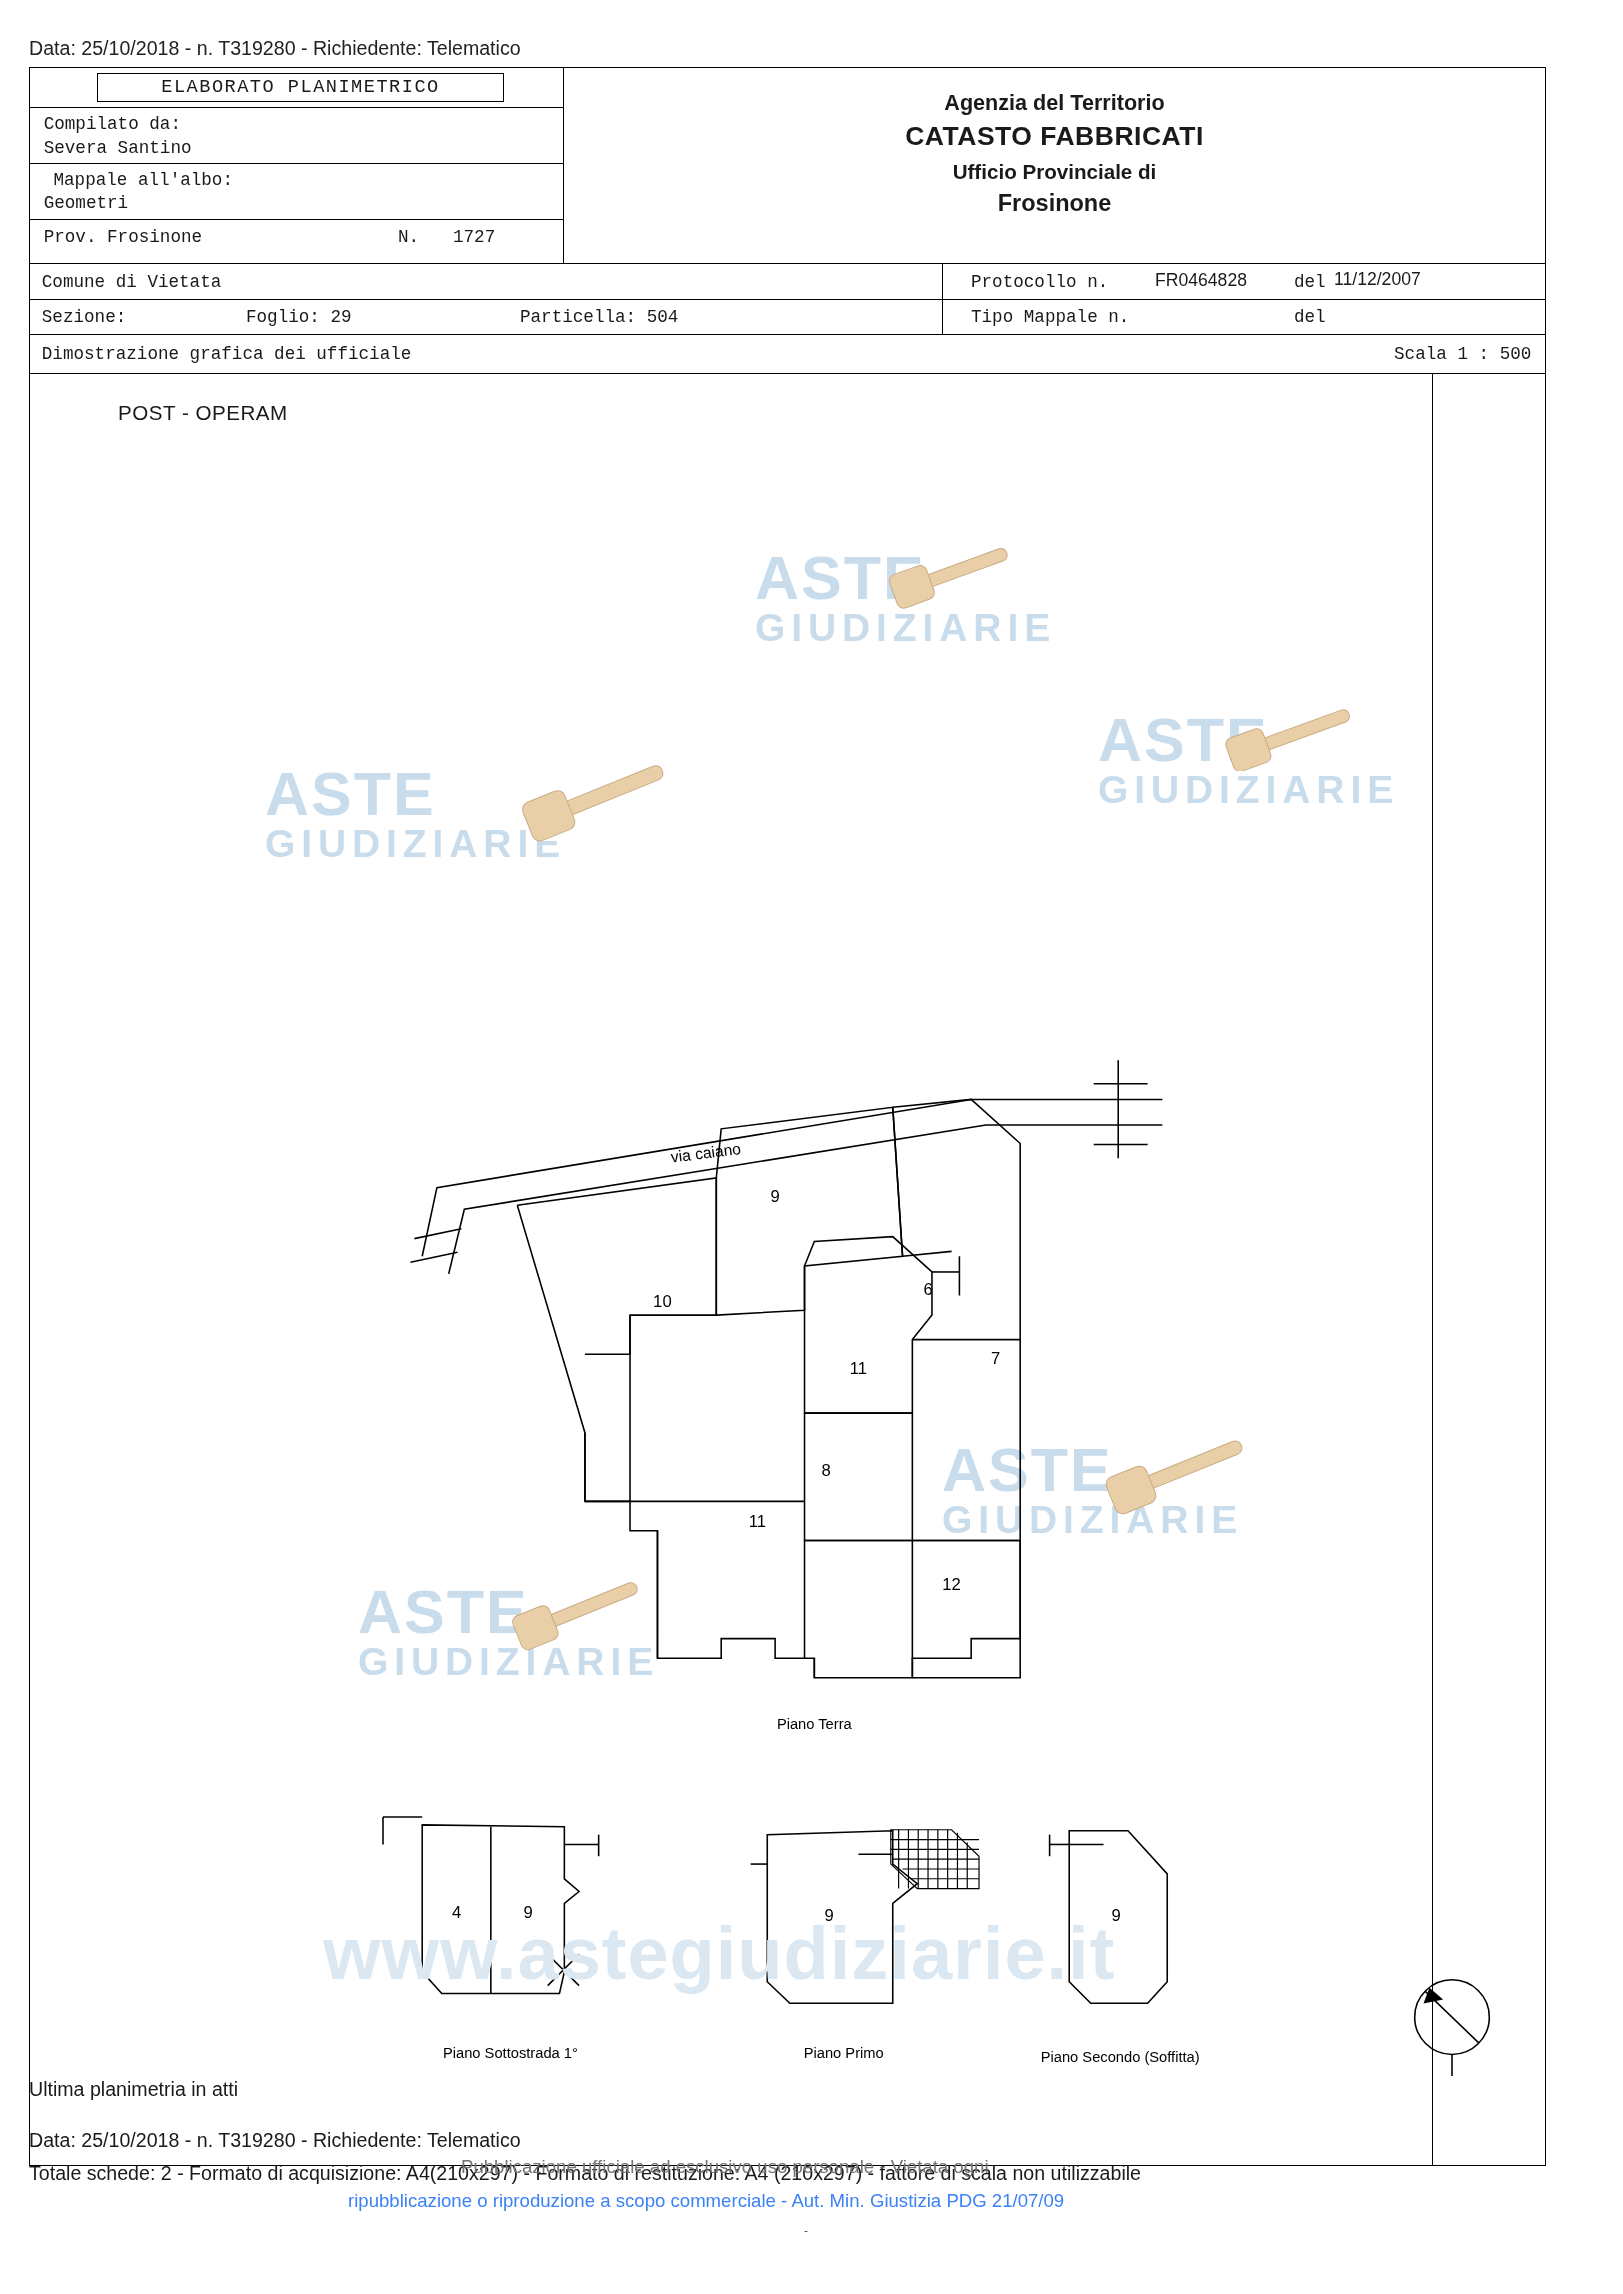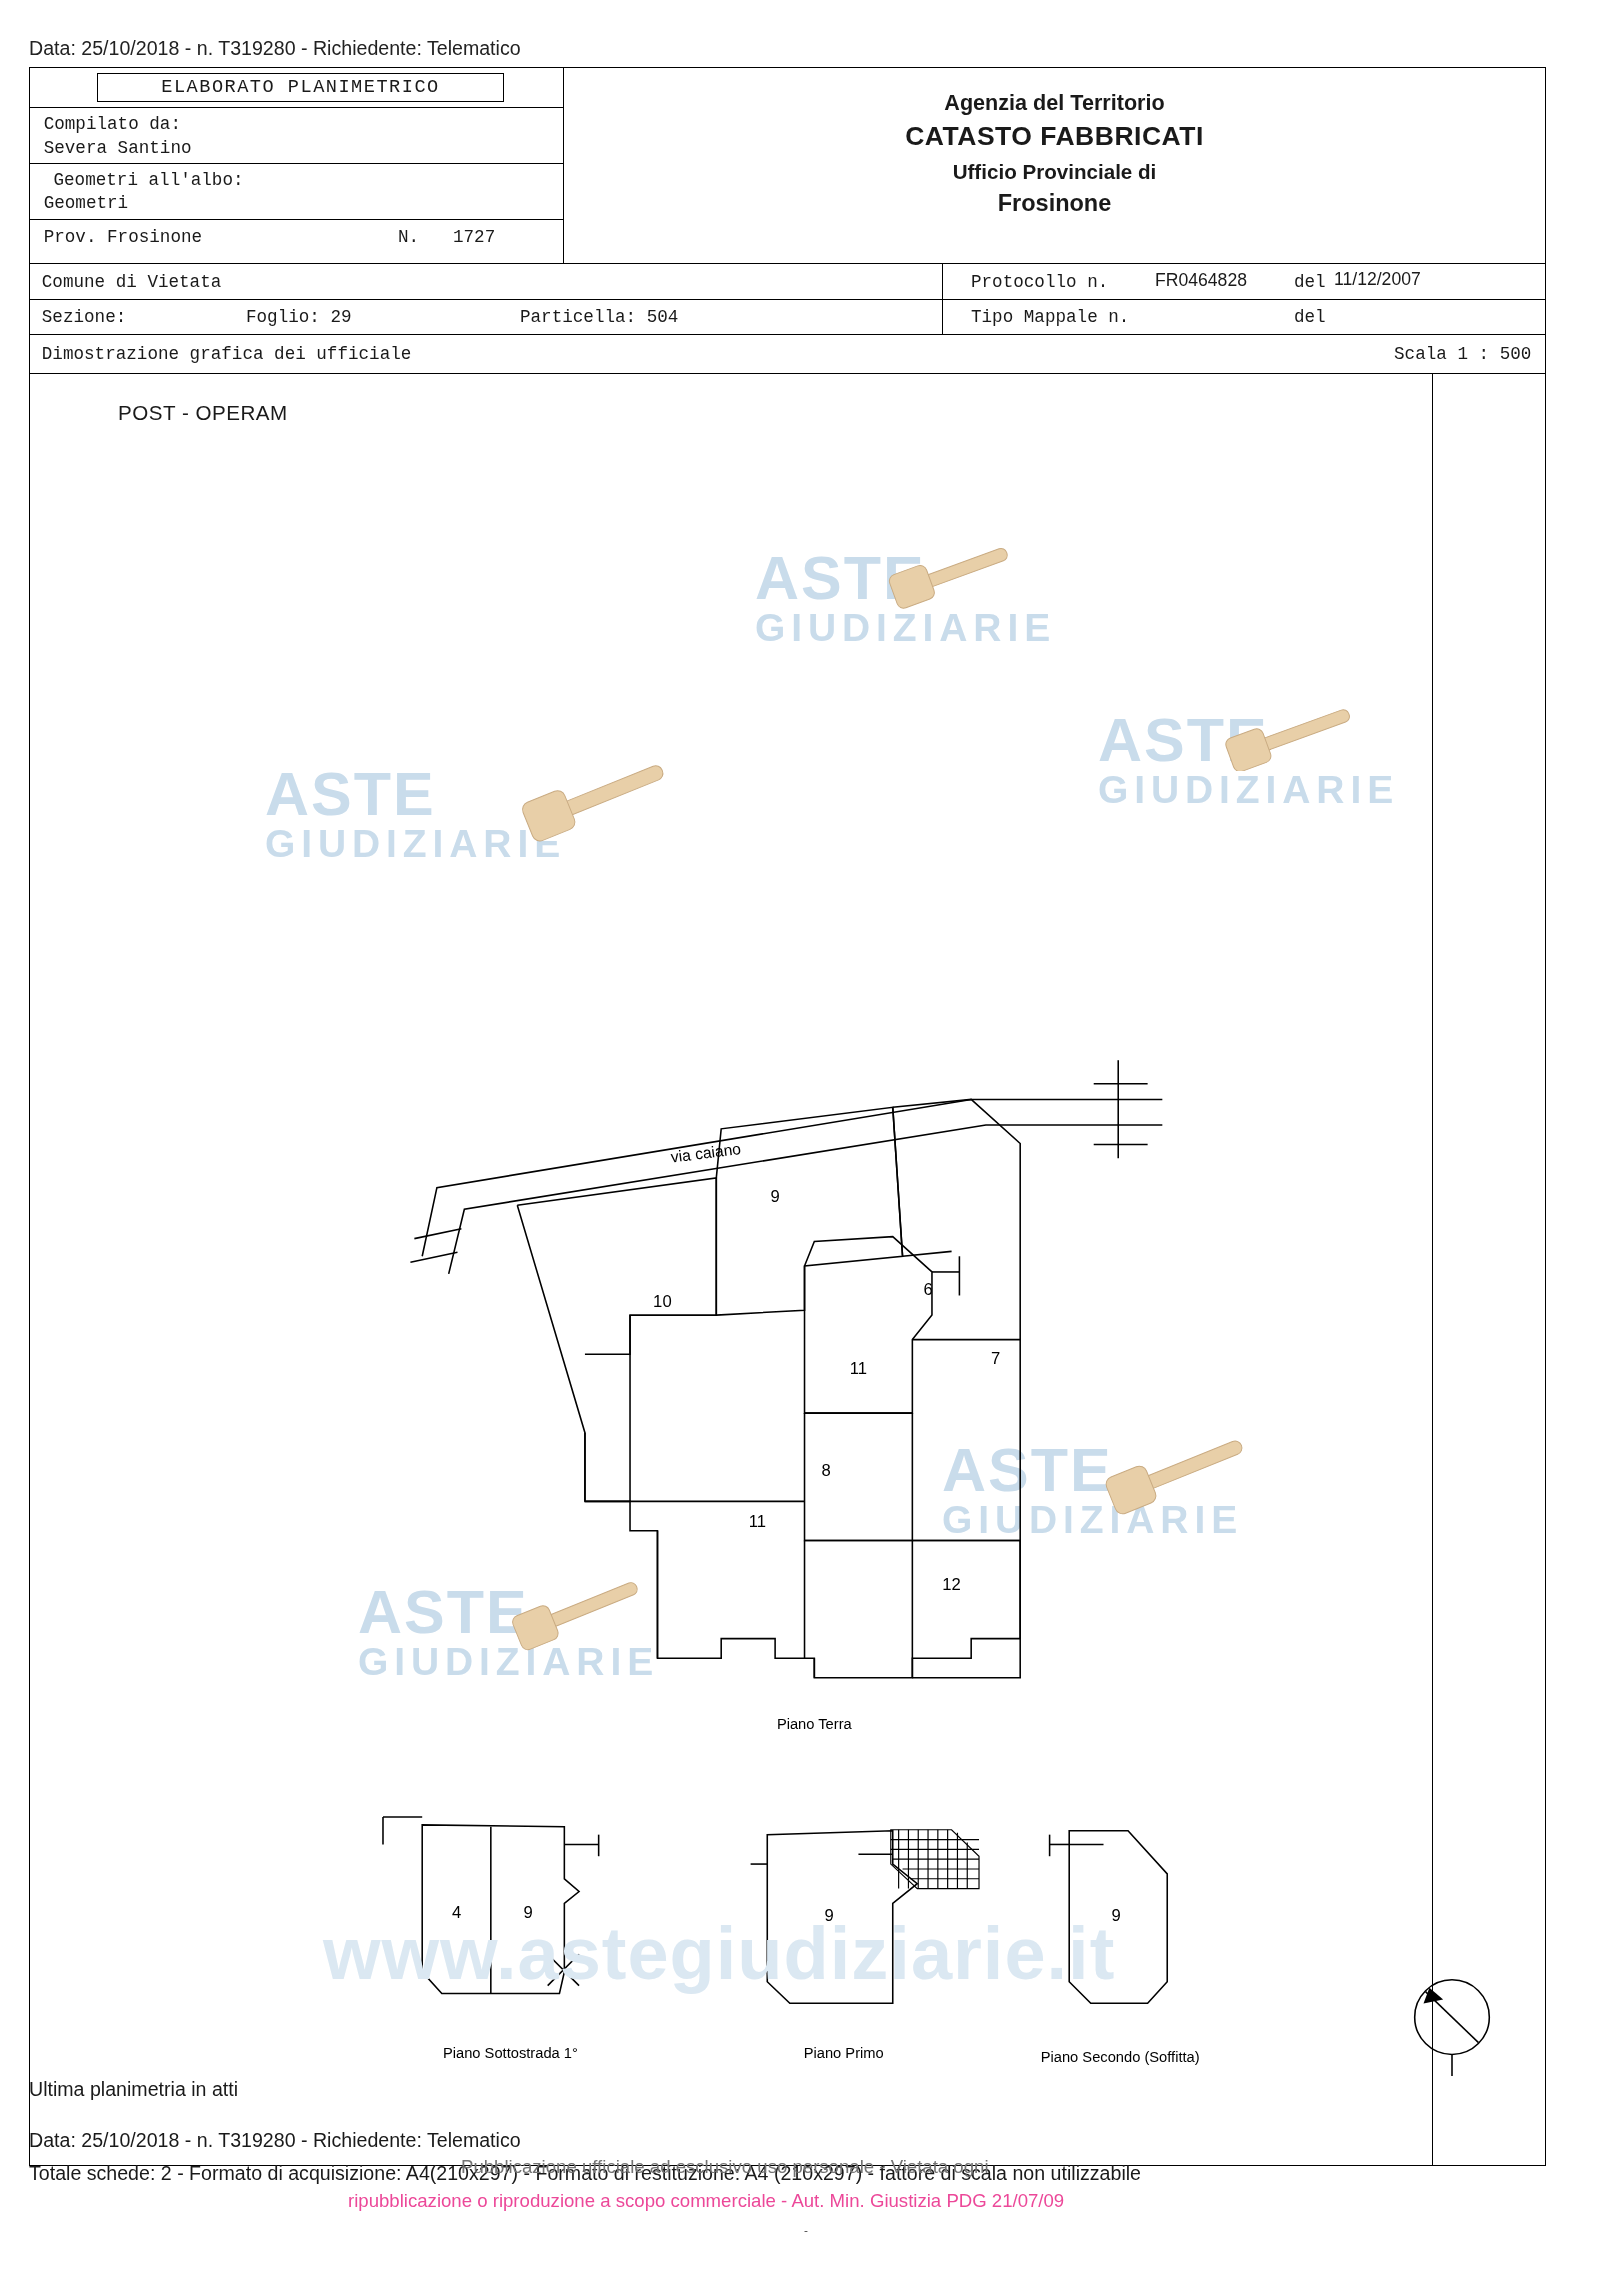--- a/index.html
+++ b/index.html
@@ -128,7 +128,7 @@
       <div class="hdr-row" style="left:13.7px;top:46px;">Compilato da:</div>
       <div class="hdr-row" style="left:13.7px;top:70px;">Severa Santino</div>
       <div class="hdr-sep" style="top:95px;"></div>
-      <div class="hdr-row" style="left:23.5px;top:102px;">Geometri all'albo:</div>
+      <div class="hdr-row" style="left:23.5px;top:102px;">Mappale all'albo:</div>
       <div class="hdr-row" style="left:13.7px;top:125px;">Geometri</div>
       <div class="hdr-sep" style="top:151px;"></div>
       <div class="hdr-row" style="left:13.7px;top:159px;">Prov. Frosinone</div>

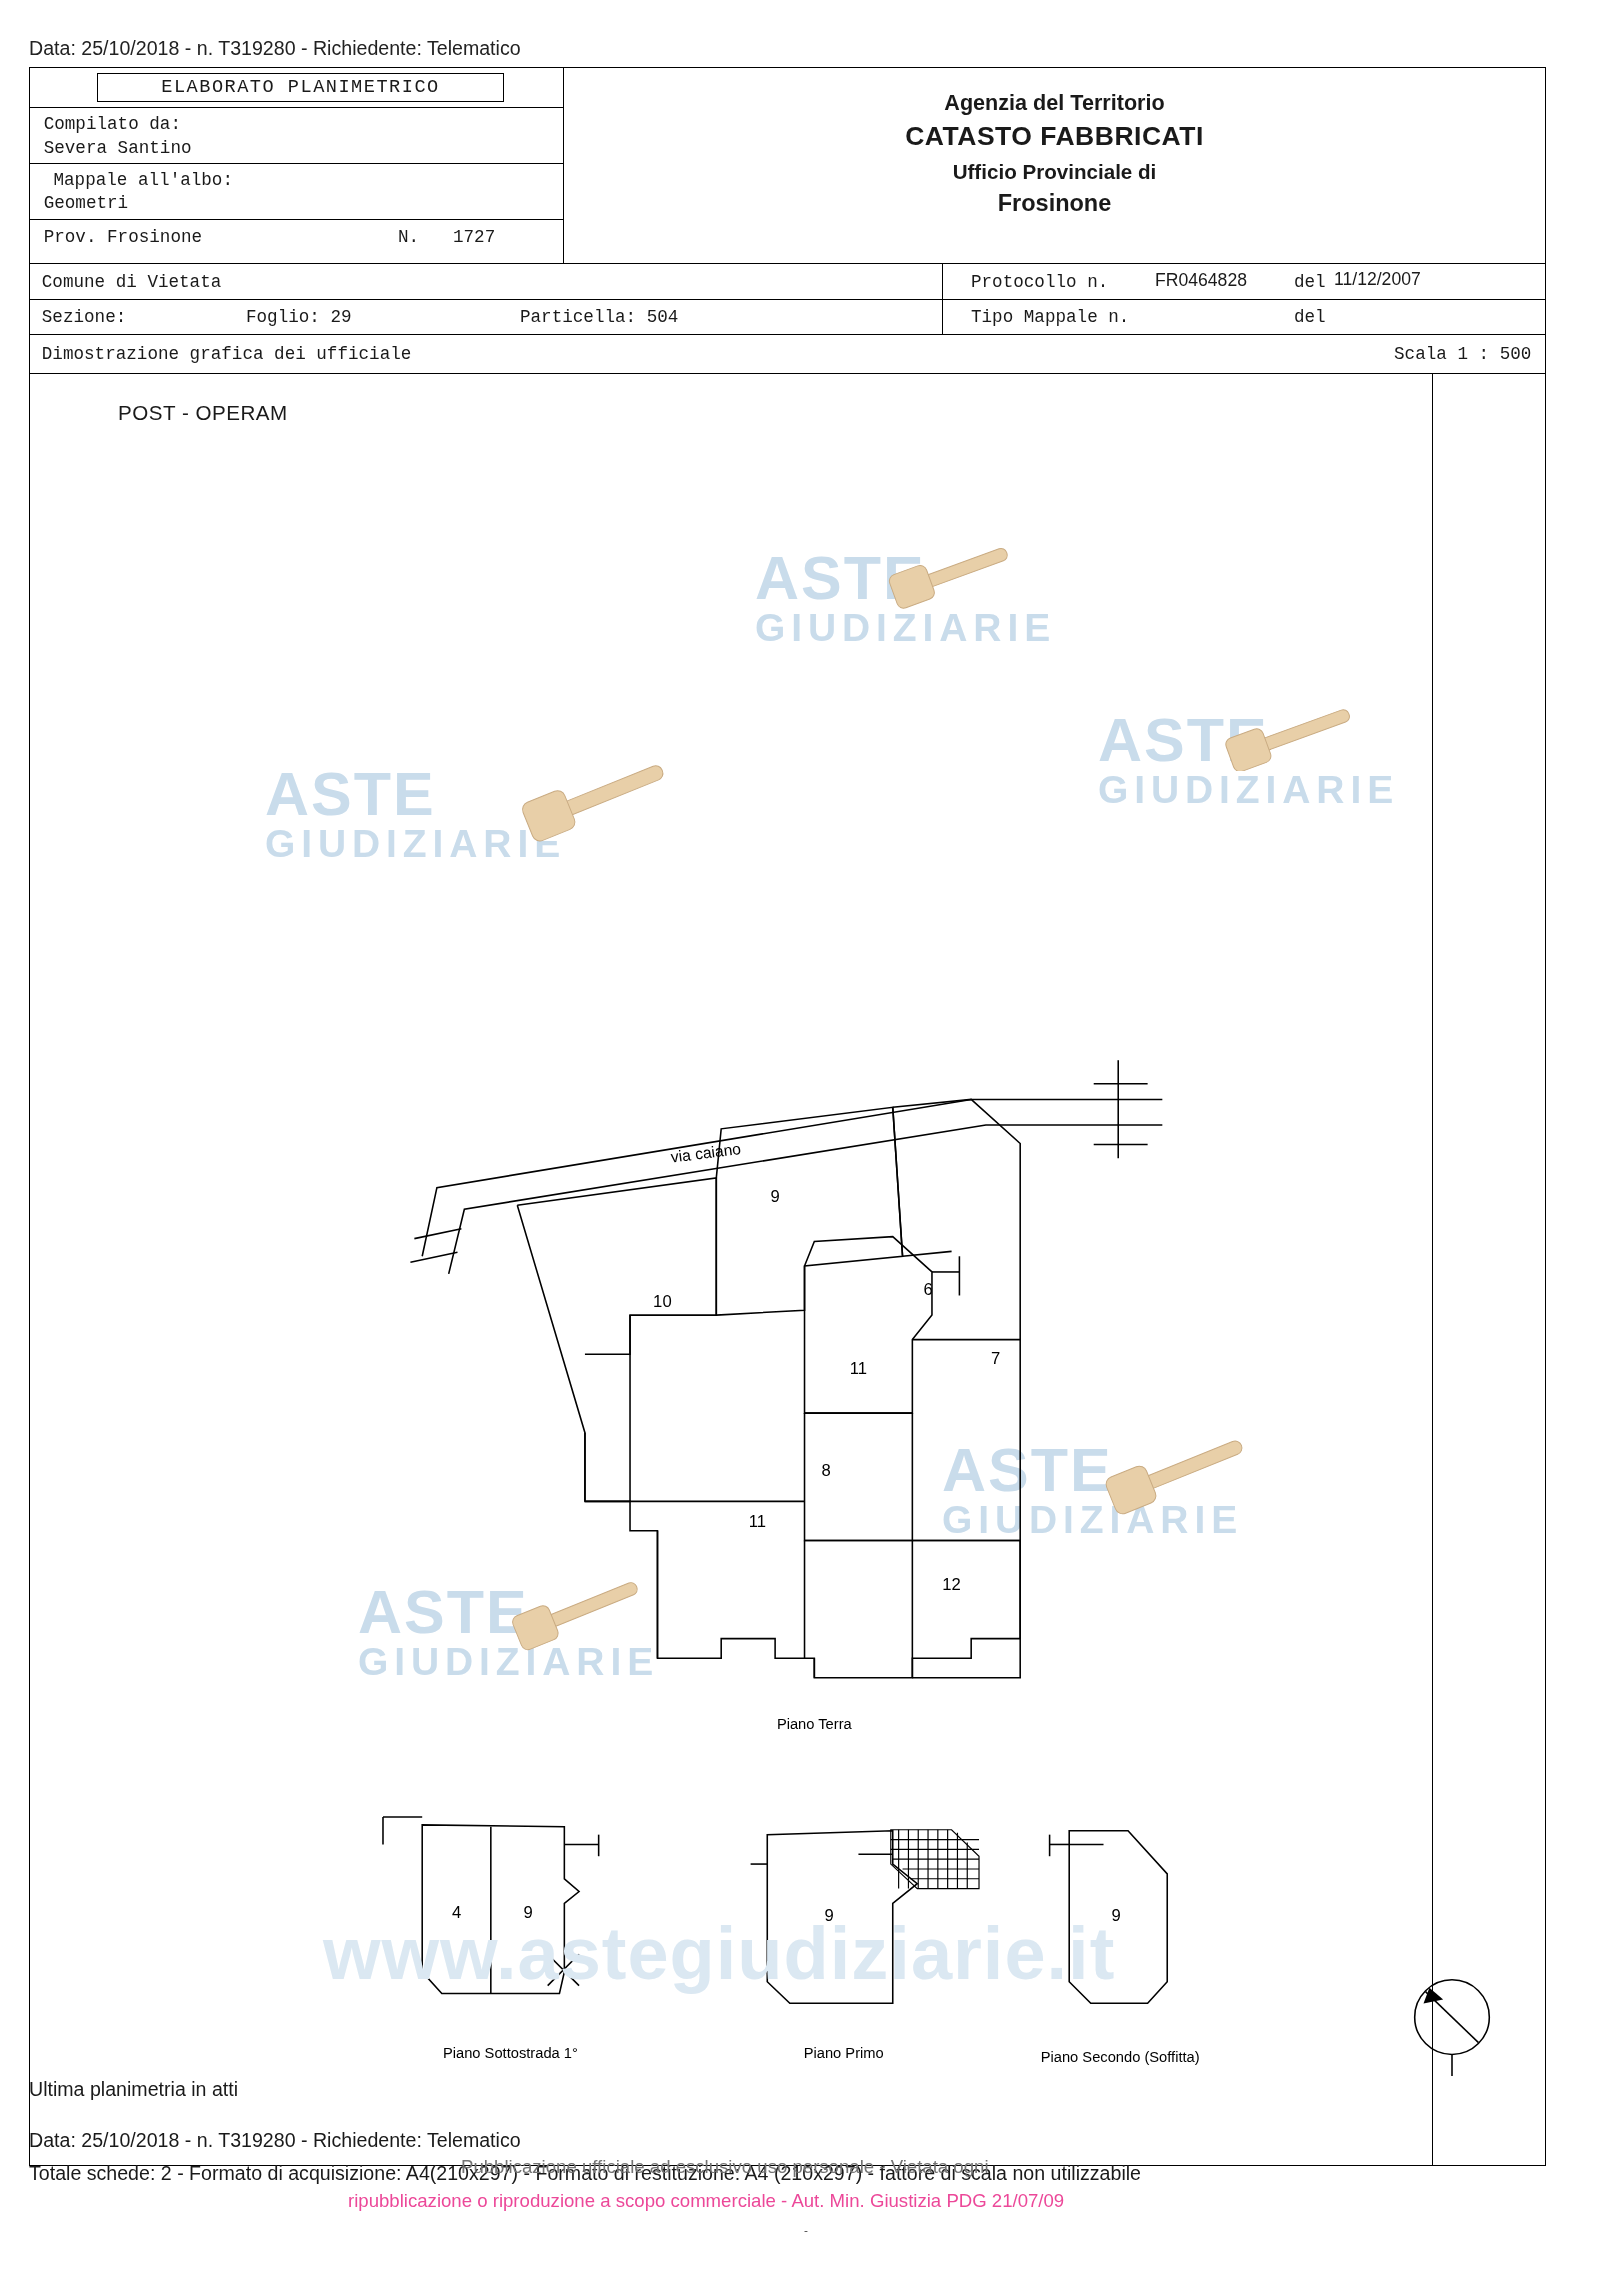--- a/index.html
+++ b/index.html
@@ -92,7 +92,7 @@
   .botline2{position:absolute;left:29px;top:2162px;font-size:19.6px;}
 
   .disc1{position:absolute;left:461px;top:2156px;font-size:18.6px;color:#737373;}
-  .disc2{position:absolute;left:348px;top:2190px;font-size:18.6px;color:#ec4899;}
+  .disc2{position:absolute;left:348px;top:2190px;font-size:18.6px;color:#3b82f6;}
   .disc3{position:absolute;left:804px;top:2223px;font-size:11.8px;color:#444;}
 
   

